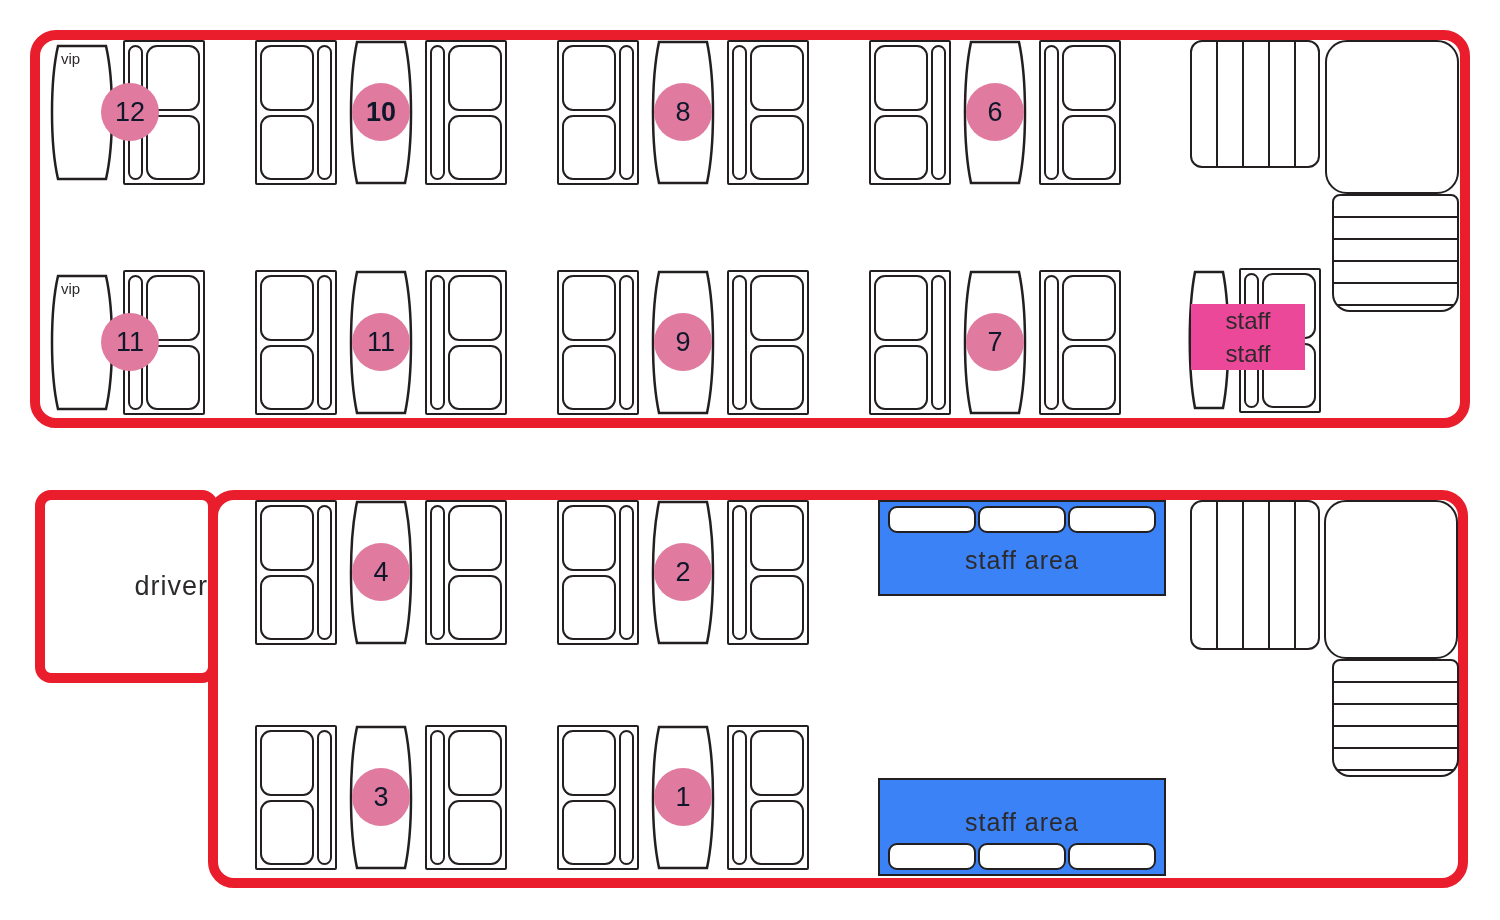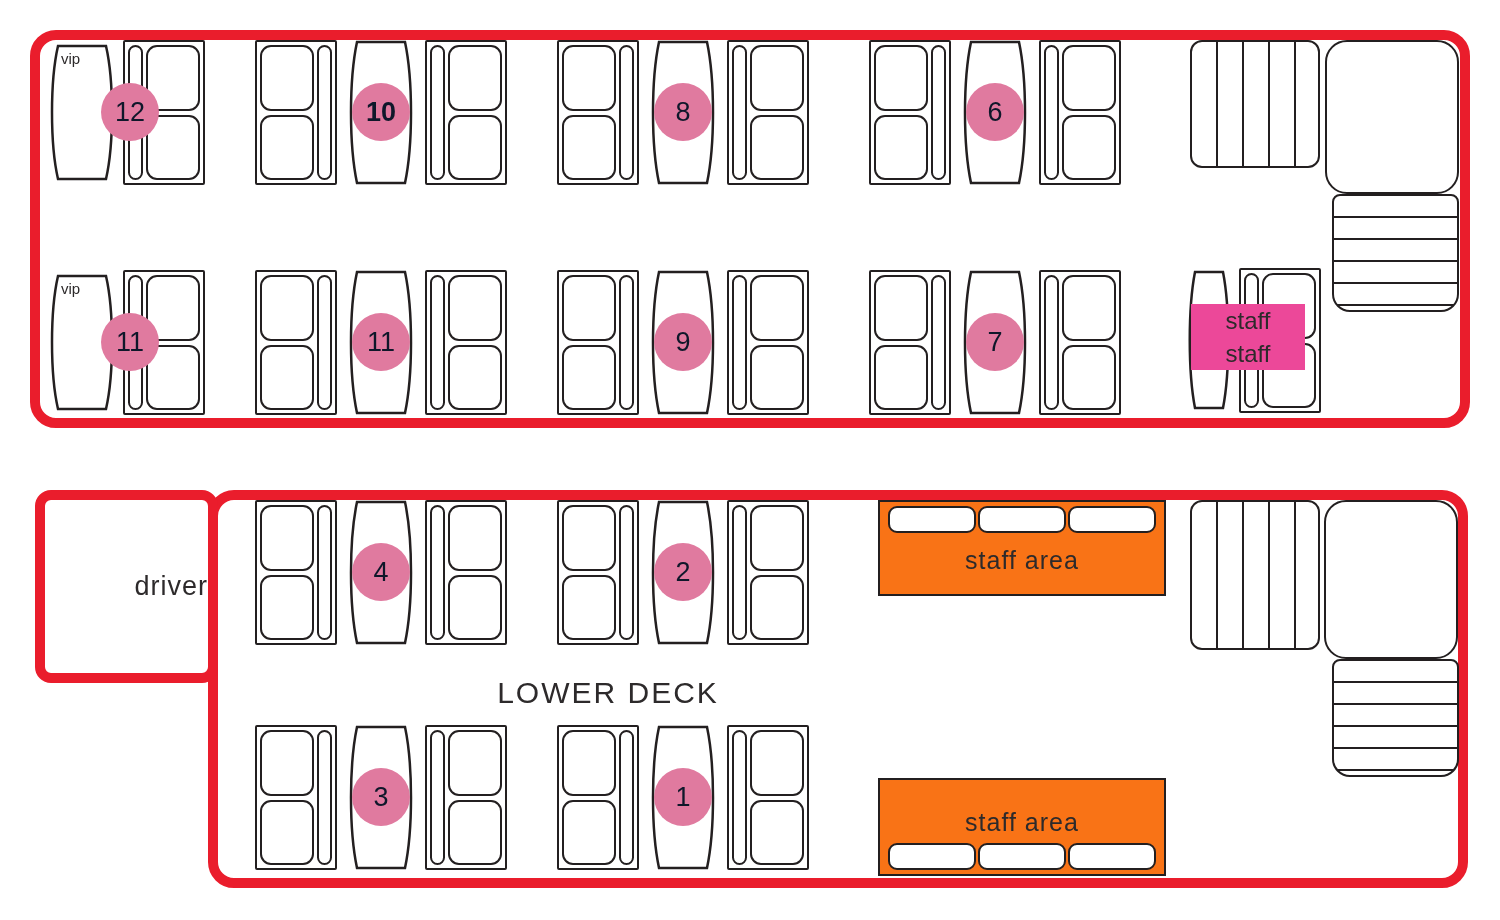--- a/index.html
+++ b/index.html
@@ -48,7 +48,7 @@
   .stairs-h  { position:absolute; border:2px solid var(--line); border-radius:8px 8px 18px 18px; background:#fff;
                background-image:repeating-linear-gradient(180deg, transparent 0, transparent 20px, var(--line) 20px, var(--line) 22px); }
 
-  .bench { position:absolute; width:288px; border:2px solid var(--line); background:#f97316; }
+  .bench { position:absolute; width:288px; border:2px solid var(--line); background:#3b82f6; }
   .bench-cushion { position:absolute; width:88px; height:27px; border:2px solid var(--line); border-radius:9px; background:#fff; }
   .bench.cush-top .bench-cushion { top:4px; }
   .bench.cush-bottom .bench-cushion { bottom:4px; }

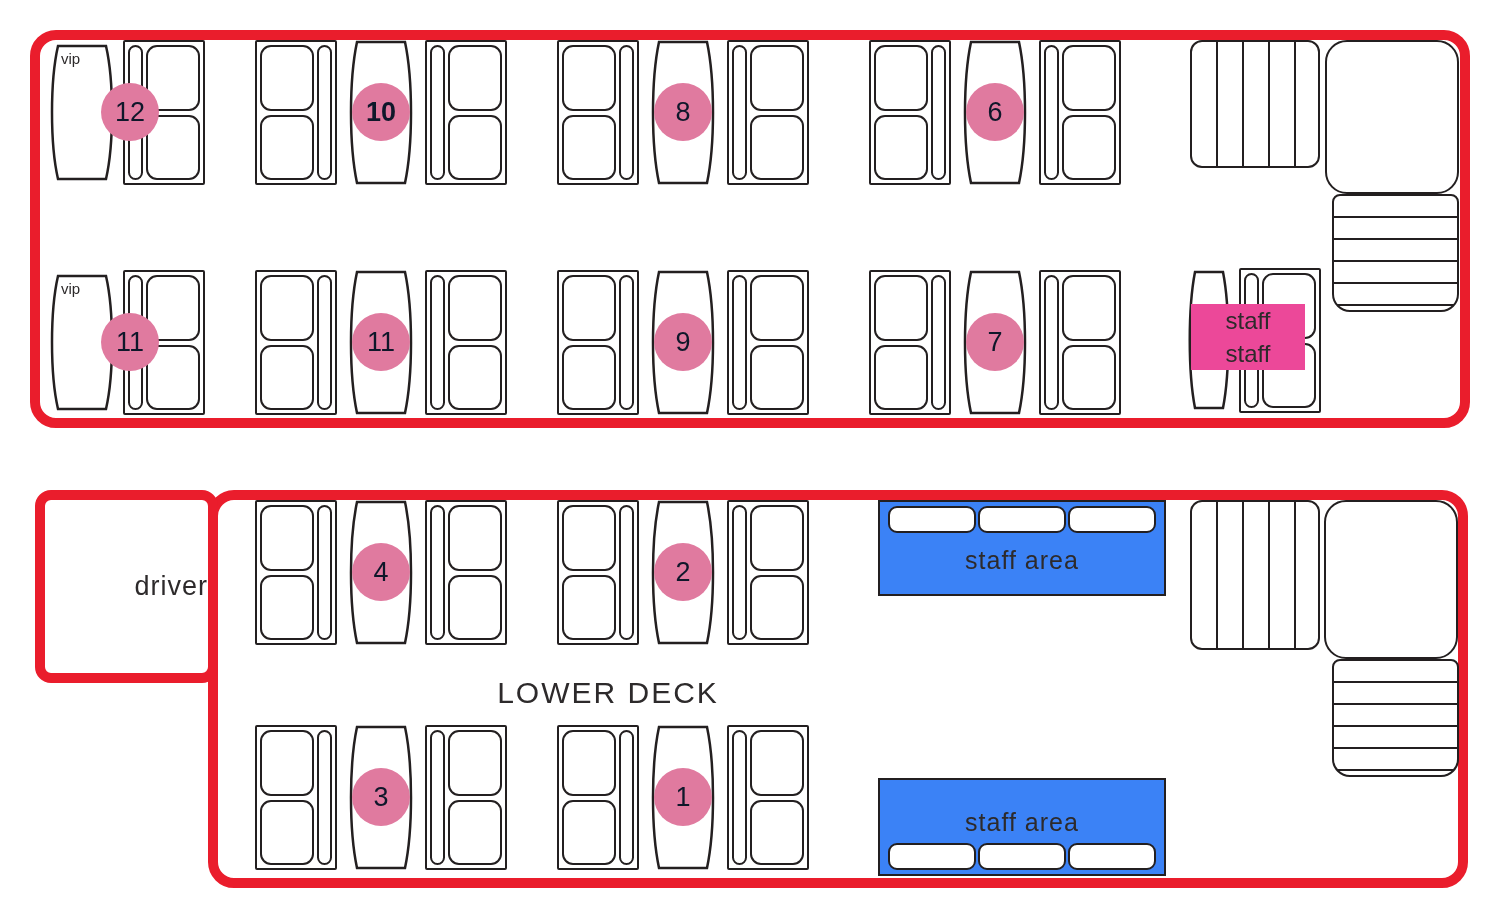--- a/index.html
+++ b/index.html
@@ -293,7 +293,6 @@
     <div class="bench-label" style="top:44px;">staff area</div>
   </div>
 
-  <div class="title" style="left:433px; top:676px; width:350px;">LOWER DECK</div>
 
   <div class="booth" style="left:255px; top:725px;">
     <div class="sofa pos-left">

